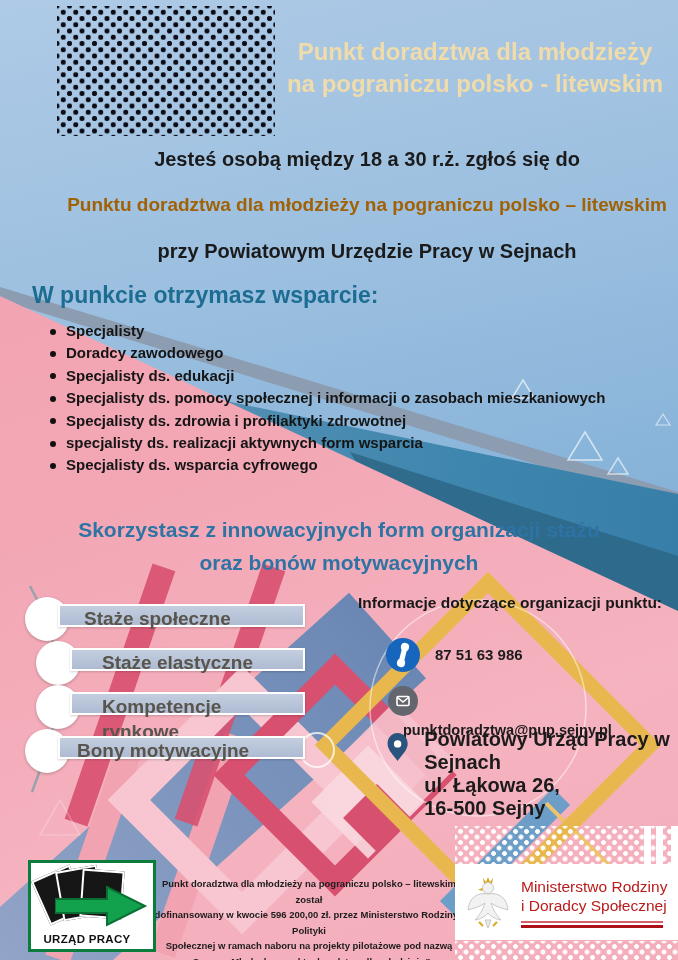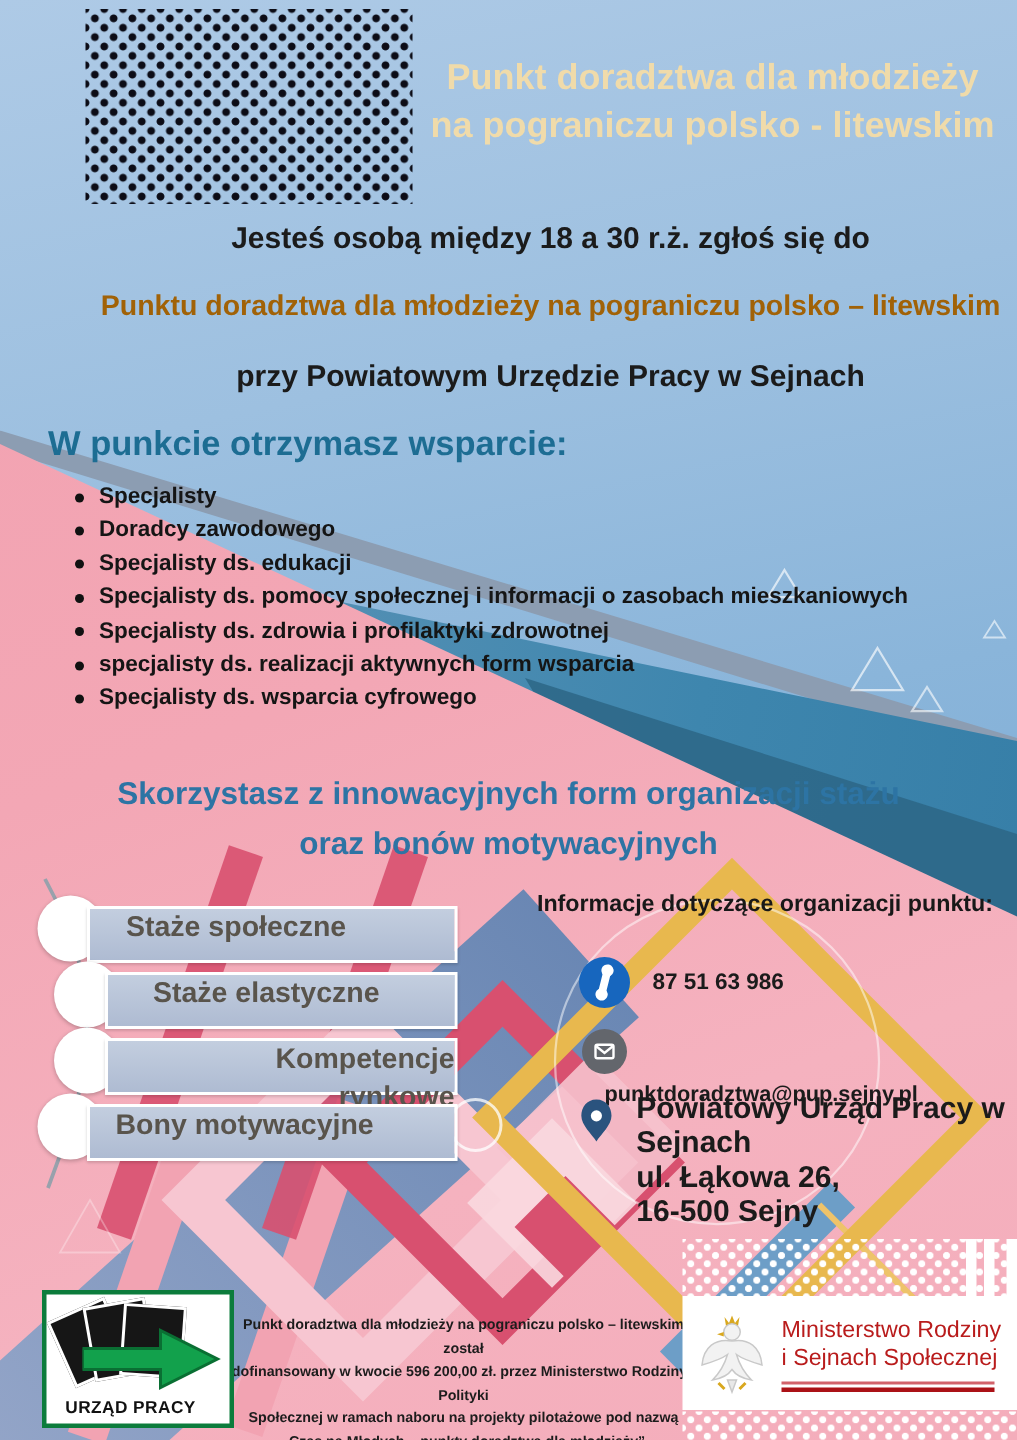--- a/index.html
+++ b/index.html
@@ -52,7 +52,7 @@
   .offer-row{position:absolute;inset:0;}
   .offer-circle{position:absolute;width:44px;height:44px;border-radius:50%;background:#fff;
     box-shadow:0 1px 3px rgba(0,0,0,.25);}
-  .offer-bar{position:absolute;height:38px;background:linear-gradient(#c3cedf,#aebbd2);
+  .offer-bar{position:absolute;height:23px;background:linear-gradient(#c3cedf,#aebbd2);
     border:2px solid #fff;box-sizing:border-box;box-shadow:0 1px 2px rgba(0,0,0,.18);
     font-size:19px;font-weight:bold;color:#59544c;line-height:25px;}
   .offer-row:nth-child(1) .offer-circle{left:25px;top:597px;}

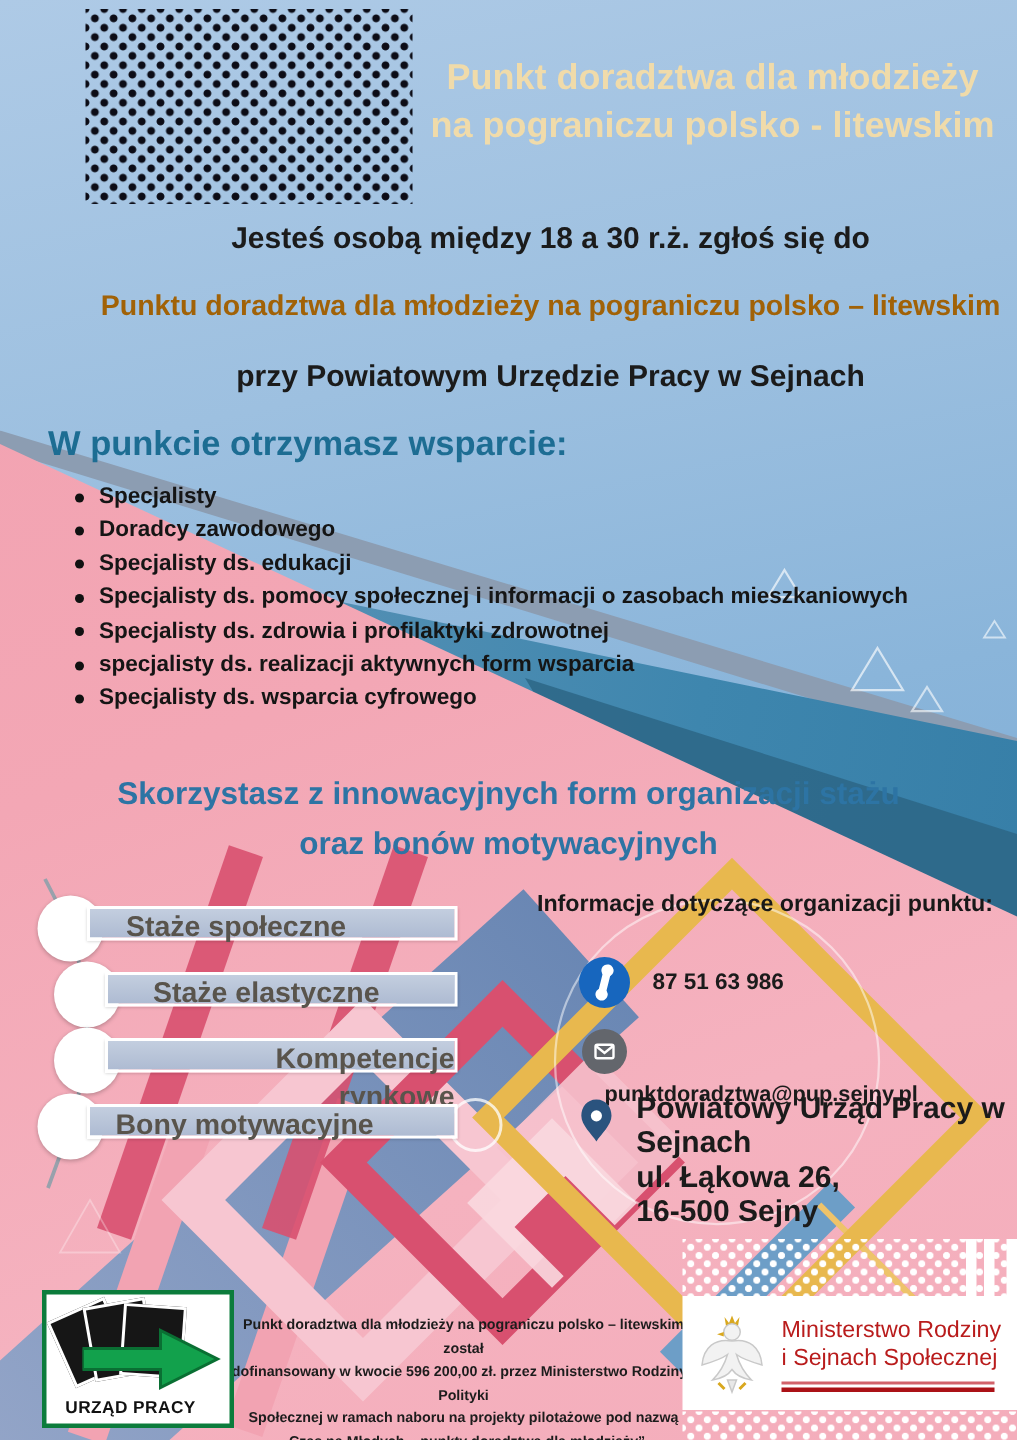--- a/index.html
+++ b/index.html
@@ -60,7 +60,7 @@
   .offer-row:nth-child(2) .offer-circle{left:36px;top:641px;}
   .offer-row:nth-child(2) .offer-bar{left:70px;top:648px;width:235px;padding-left:30px;}
   .offer-row:nth-child(3) .offer-circle{left:36px;top:685px;}
-  .offer-row:nth-child(3) .offer-bar{left:70px;top:692px;width:235px;padding-left:30px;text-align:right;}
+  .offer-row:nth-child(3) .offer-bar{left:70px;top:692px;width:235px;padding-left:30px;}
   .offer-row:nth-child(4) .offer-circle{left:25px;top:729px;}
   .offer-row:nth-child(4) .offer-bar{left:58px;top:736px;width:247px;padding-left:17px;}
 

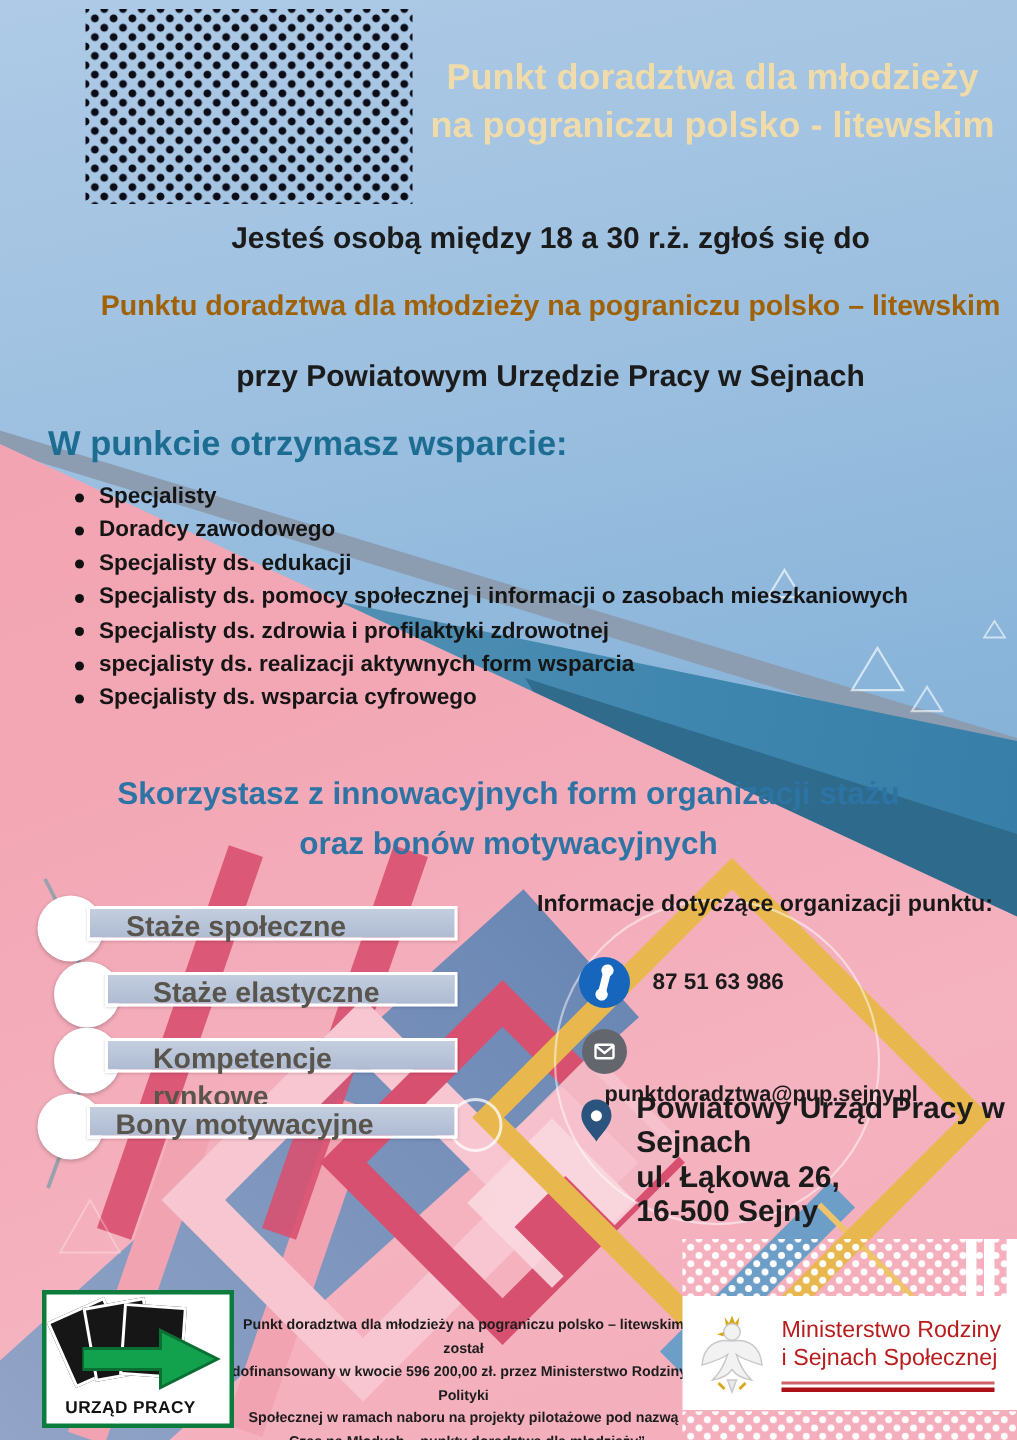--- a/index.html
+++ b/index.html
@@ -259,7 +259,7 @@
     </svg>
     <div class="ministry-text">
       <div class="line">Ministerstwo Rodziny</div>
-      <div class="line">i Sejnach Społecznej</div>
+      <div class="line">i Doradcy Społecznej</div>
       <div class="red-rule">
         <div class="r1"></div>
           <div class="r2"></div>

